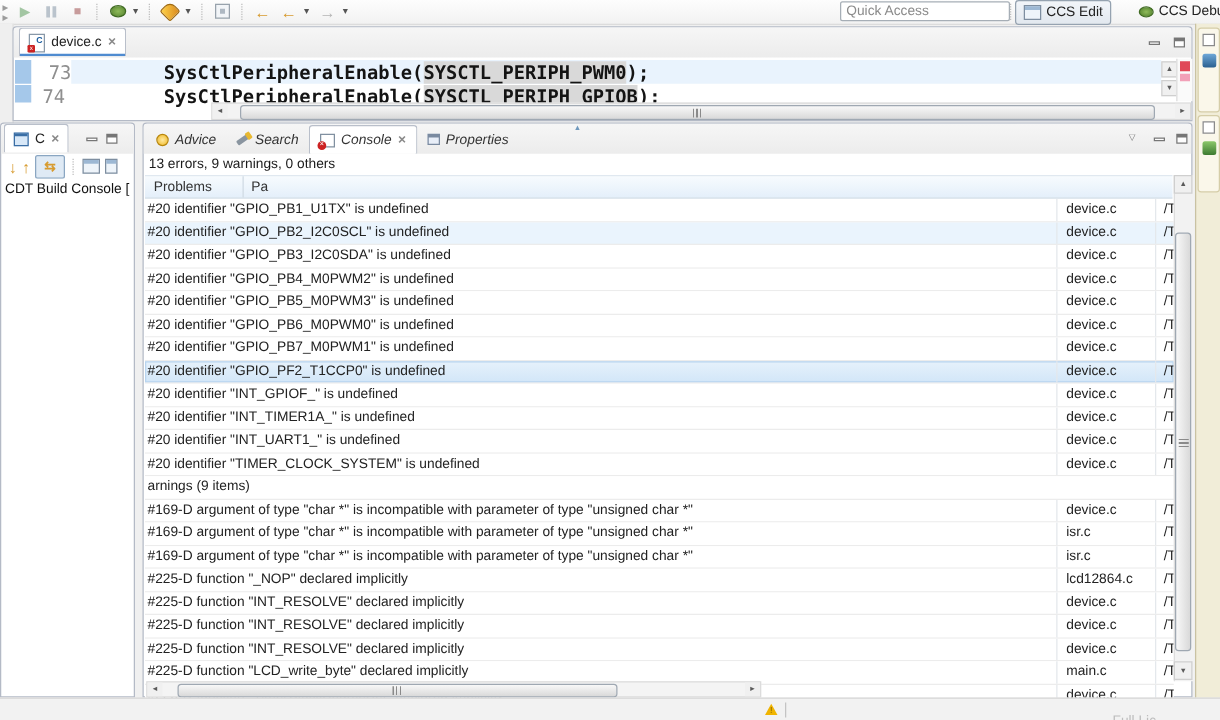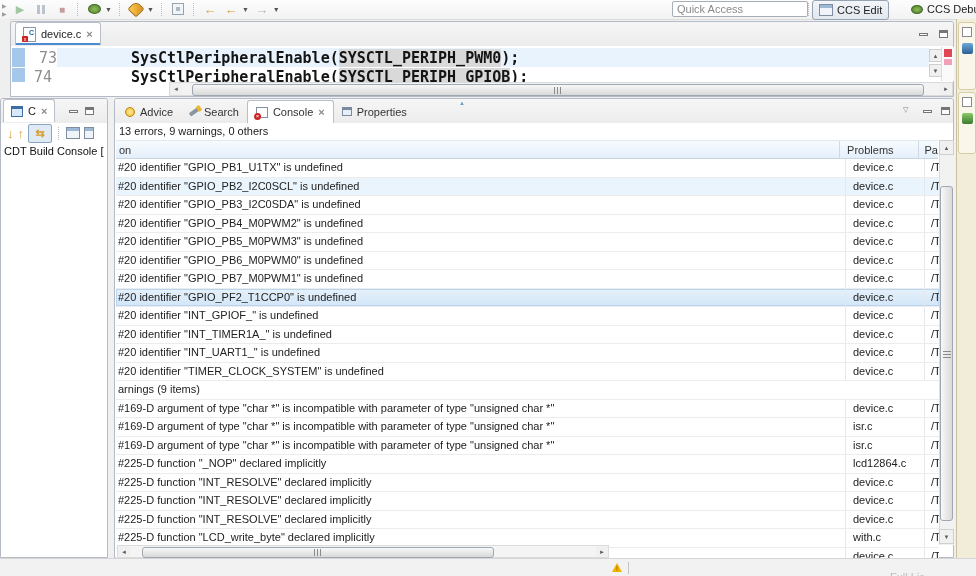--- a/index.html
+++ b/index.html
@@ -93,7 +93,7 @@
   
   #problems-panel{left:114px;top:98px;width:840px;height:460px;background:#fff;border:1px solid #b4bac6;
                   border-radius:3px 3px 0 0;box-sizing:border-box;}
-  #pp-tabs{position:absolute;left:2px;top:0;height:24px;display:flex;align-items:flex-end;}
+  #pp-tabs{position:absolute;left:2px;top:0;height:24px;display:flex;align-items:flex-end;font-style:italic;}
   .ptab{height:23px;display:flex;align-items:center;gap:5px;padding:0 8px;color:#333;}
   .ptab.active{background:#fff;border:1px solid #b9bfca;border-bottom:none;border-radius:3px 3px 0 0;box-sizing:border-box;}
   .bulb{width:8px;height:8px;border-radius:50%;background:radial-gradient(#ffe9a0,#f0b824);border:1px solid #b8860b;}

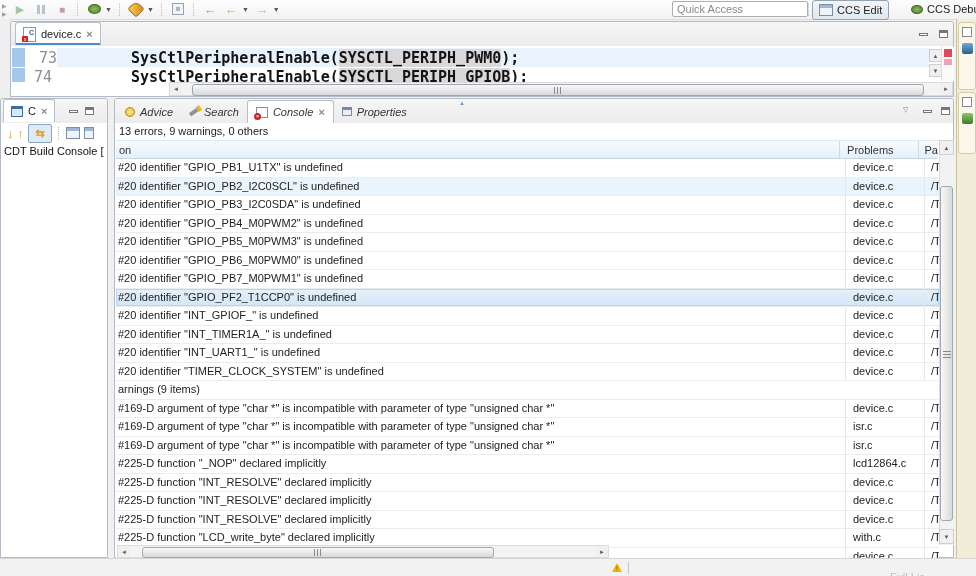--- a/index.html
+++ b/index.html
@@ -295,9 +295,6 @@
     <div id="pp-summary">13 errors, 9 warnings, 0 others</div>
 
     <div id="pp-header">
-      <span class="hc hc-desc">
-        <span>on</span>
-      </span>
       <span class="hc hc-res">
         <span>Problems</span>
       </span>

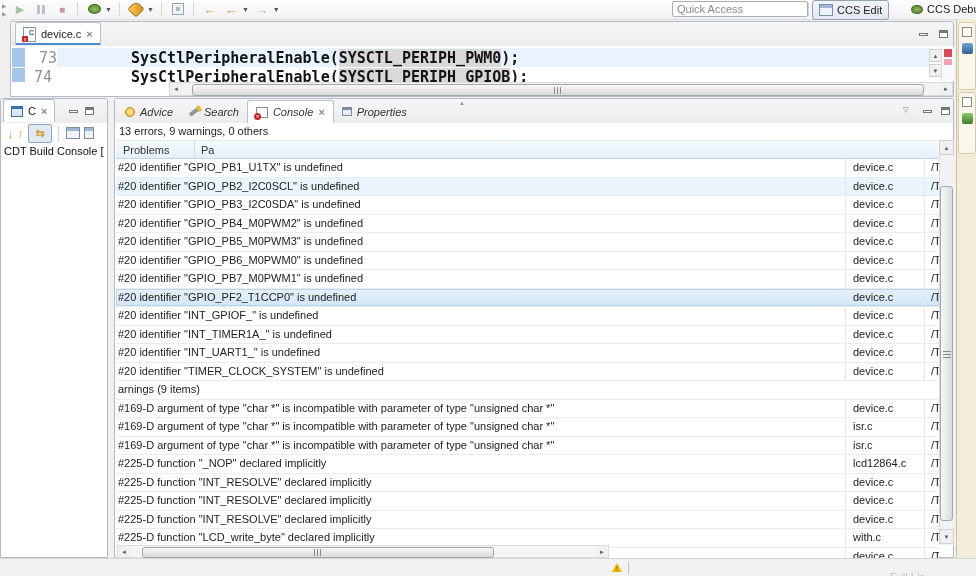--- a/index.html
+++ b/index.html
@@ -428,7 +428,7 @@
 
         <div class="prow">
           <span class="c-desc">#225-D function "LCD_write_byte" declared implicitly</span>
-          <span class="c-res">with.c</span>
+          <span class="c-res">main.c</span>
           <span class="c-path">/TI</span>
         </div>
 

